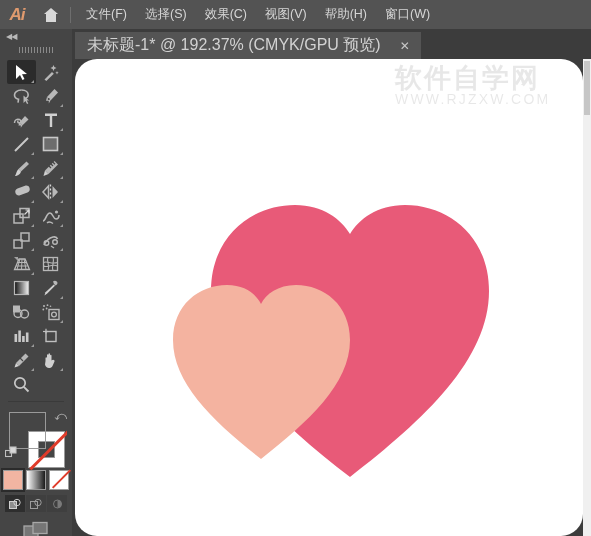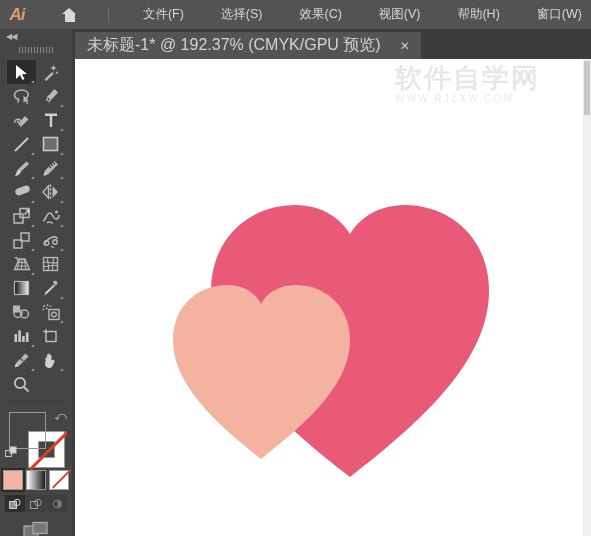--- a/index.html
+++ b/index.html
@@ -10,7 +10,7 @@
 
   
   #menubar{position:absolute;left:0;top:0;width:591px;height:29px;
-           background:#535353;display:flex;align-items:center;justify-content:space-between;}
+           background:#535353;display:flex;align-items:center;}
   #ai-logo{width:34px;height:29px;display:flex;align-items:center;
            justify-content:center;color:#e09a6e;font-size:17px;
            font-weight:bold;font-style:italic;letter-spacing:-1px;}

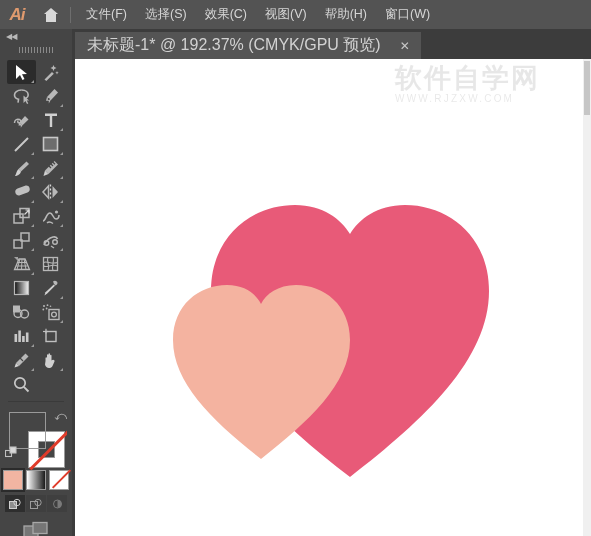--- a/index.html
+++ b/index.html
@@ -87,7 +87,7 @@
 
   
   #canvas{position:absolute;left:75px;top:59px;width:508px;height:477px;
-          background:#ffffff;overflow:hidden;}
+          background:#ffffff;overflow:hidden;border-radius:22px;}
   #artwork{position:absolute;left:0;top:0;width:508px;height:477px;}
   #watermark{position:absolute;left:320px;top:4px;width:160px;height:46px;
              opacity:0.09;pointer-events:none;}

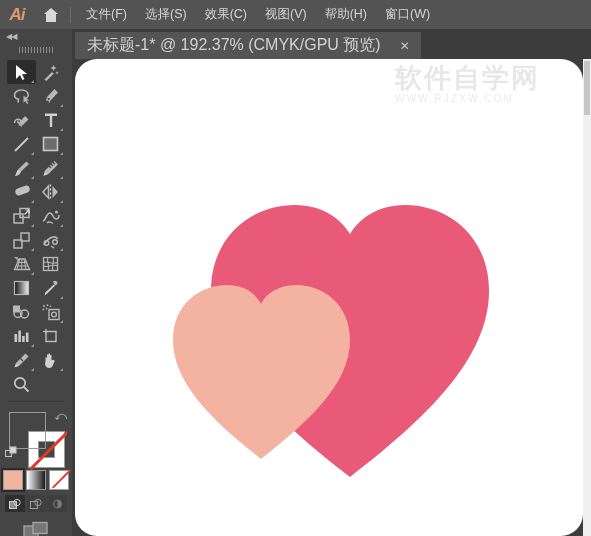--- a/index.html
+++ b/index.html
@@ -93,7 +93,7 @@
              opacity:0.09;pointer-events:none;}
   #wm-cn{font-size:27px;color:#000;letter-spacing:2px;font-weight:bold;
          line-height:30px;}
-  #wm-url{font-size:10px;color:#000;letter-spacing:2.2px;line-height:12px;}
+  #wm-url{font-size:14px;color:#000;letter-spacing:2.2px;line-height:12px;}
 
   
   #vscroll{position:absolute;right:0;top:59px;width:8px;height:477px;

